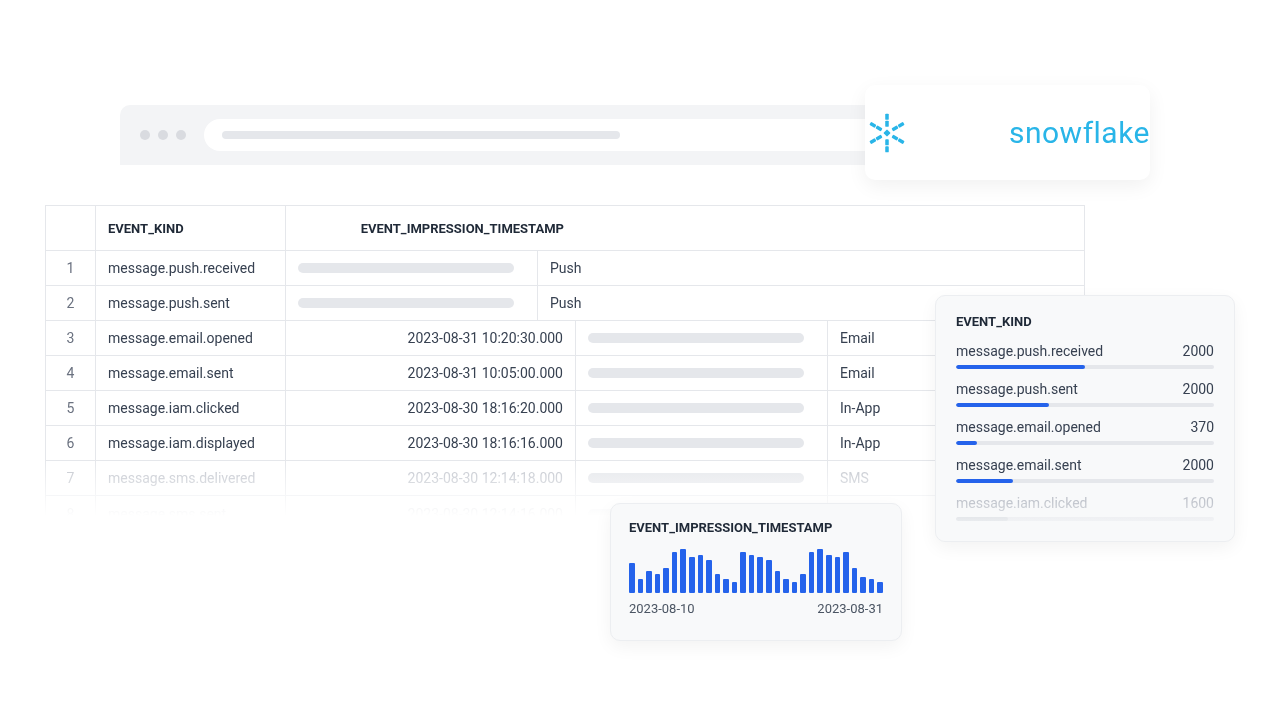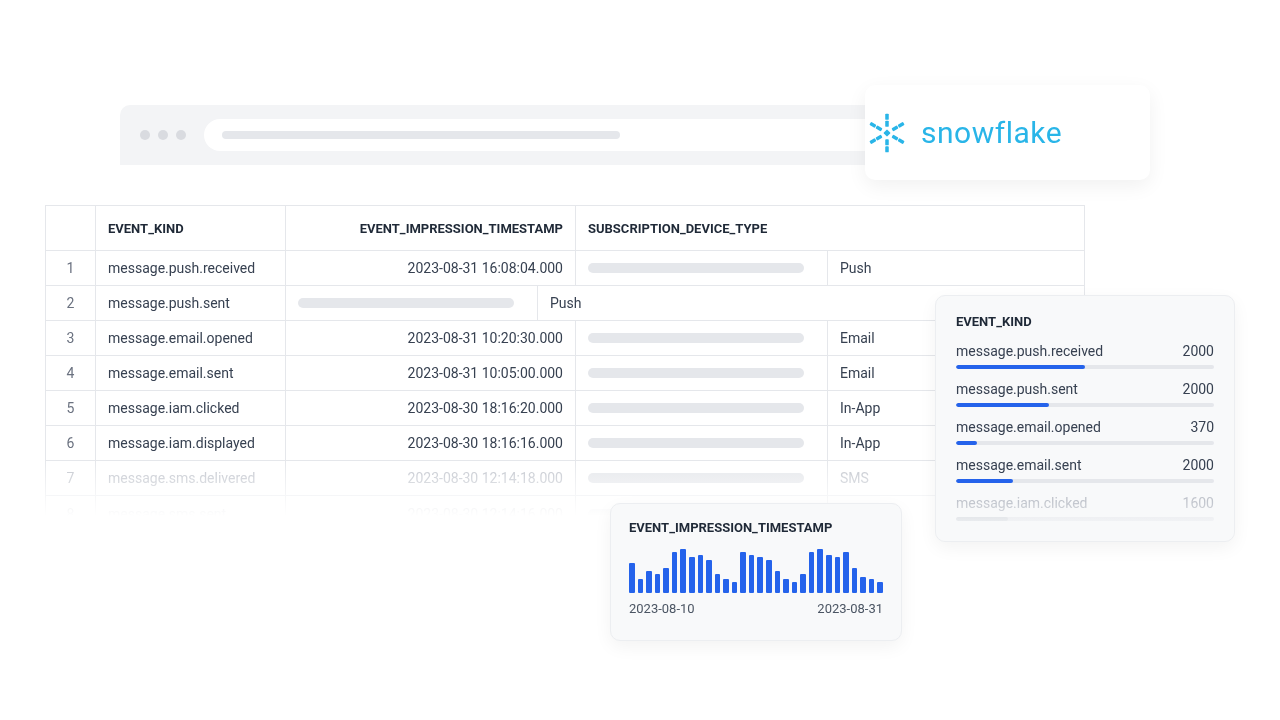--- a/index.html
+++ b/index.html
@@ -56,7 +56,7 @@
     box-shadow: 0 6px 20px rgba(0,0,0,0.06);
     display: flex;
     align-items: center;
-    justify-content: flex-start;
+    justify-content: space-between;
     gap: 12px;
     z-index: 20;
   }

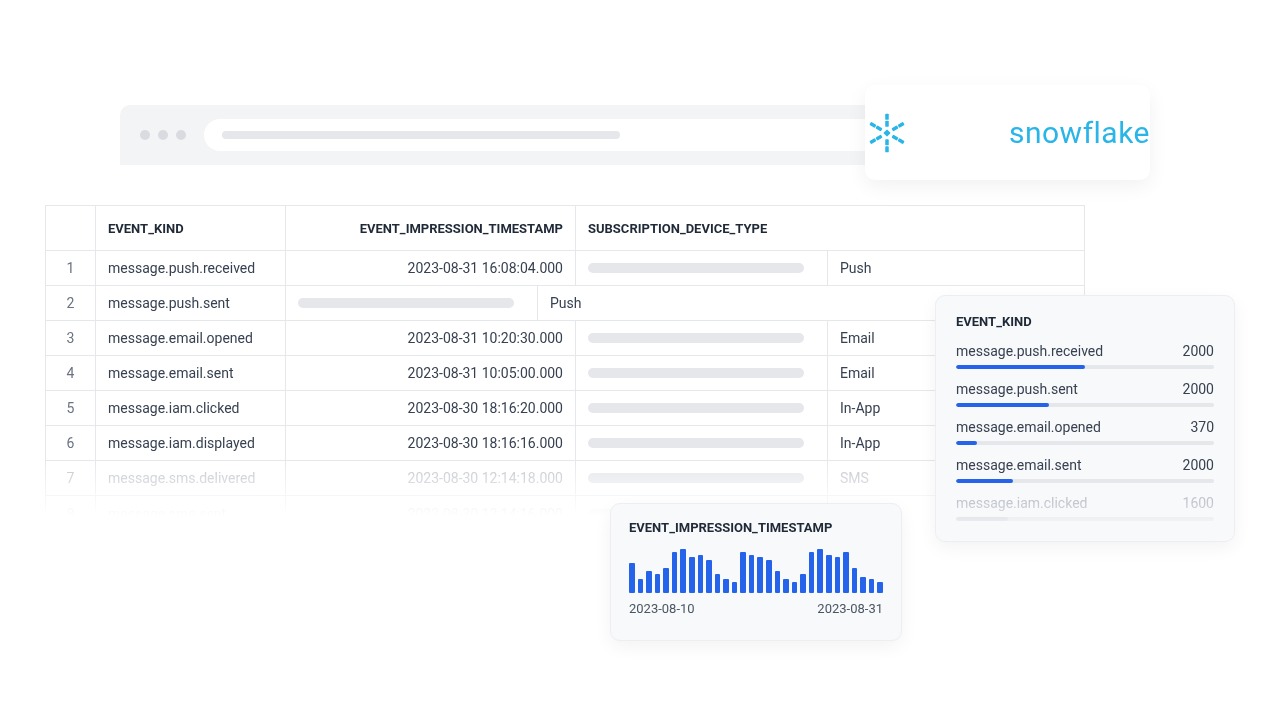--- a/index.html
+++ b/index.html
@@ -269,7 +269,6 @@
     <div class="th col-num"></div>
     <div class="th col-kind">EVENT_KIND</div>
     <div class="th col-ts">EVENT_IMPRESSION_TIMESTAMP</div>
-    <div class="th col-dev">SUBSCRIPTION_DEVICE_TYPE</div>
   </div>
   <div id="tbody">
       <div class="trow">

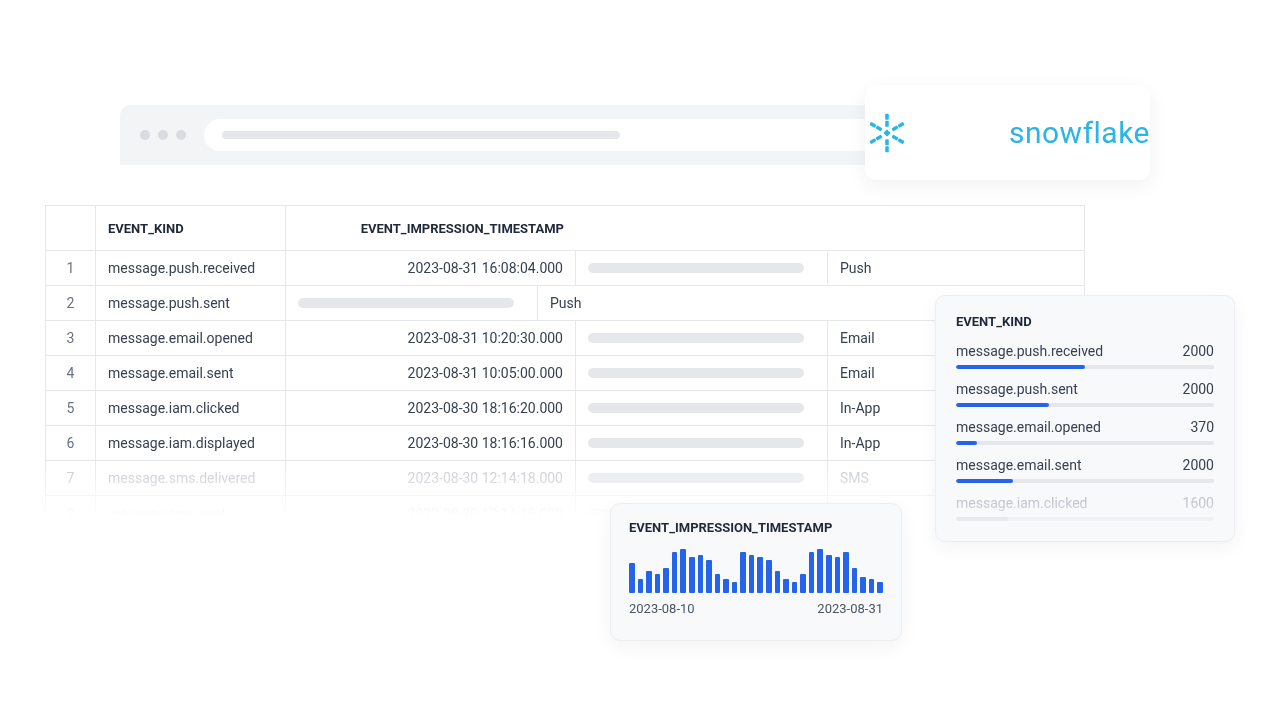--- a/index.html
+++ b/index.html
@@ -274,7 +274,6 @@
       <div class="trow">
         <div class="td col-num">1</div>
         <div class="td col-kind">message.push.received</div>
-        <div class="td col-ts">2023-08-31 16:08:04.000</div>
         <div class="td col-sub">
           <div class="pill"></div>
         </div>

